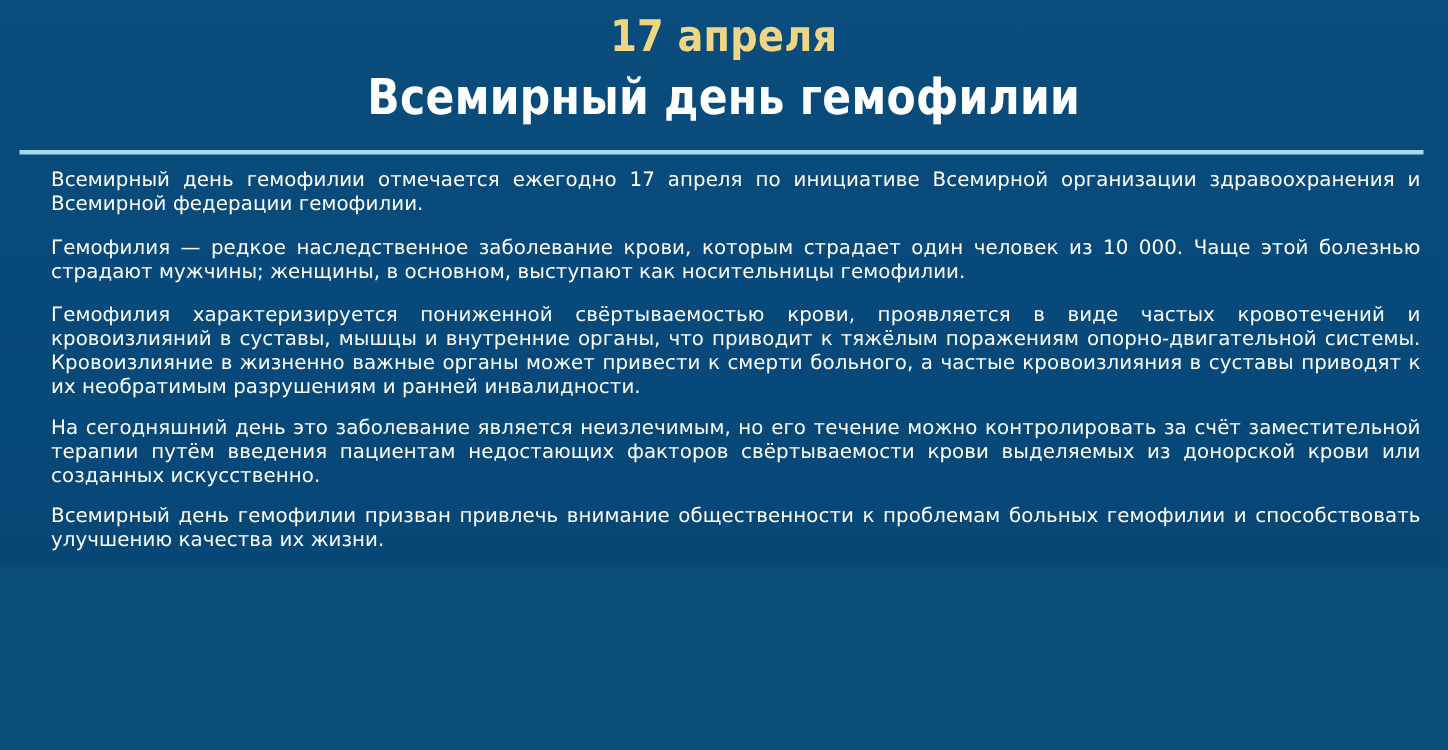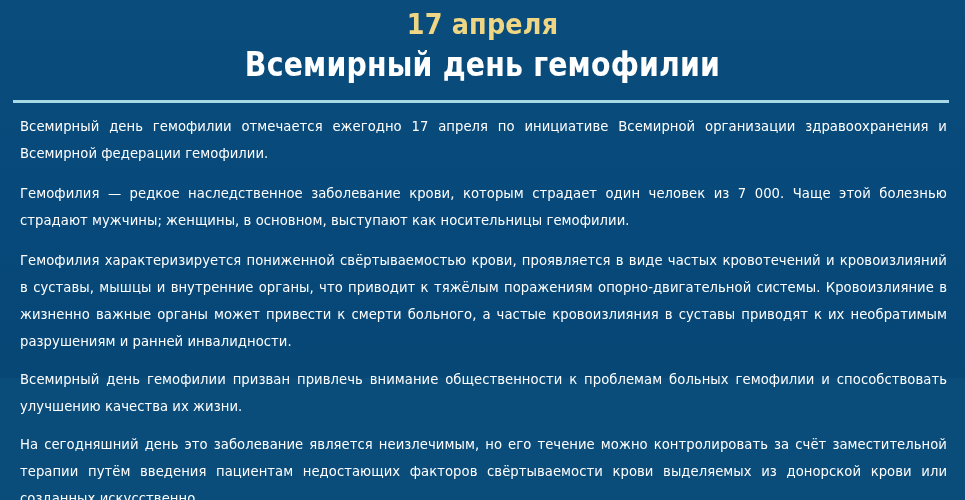--- a/index.html
+++ b/index.html
@@ -73,10 +73,10 @@
   }
 
   p.para {
-    margin: 0 0 11px 2px;
+    margin: 0 0 11px 16px;
     color: #ffffff;
     font-size: 13.2px;
-    line-height: 27px;
+    line-height: 16px;
     text-align: justify;
     text-justify: inter-word;
     font-family: "DejaVu Sans", "Liberation Sans", sans-serif;

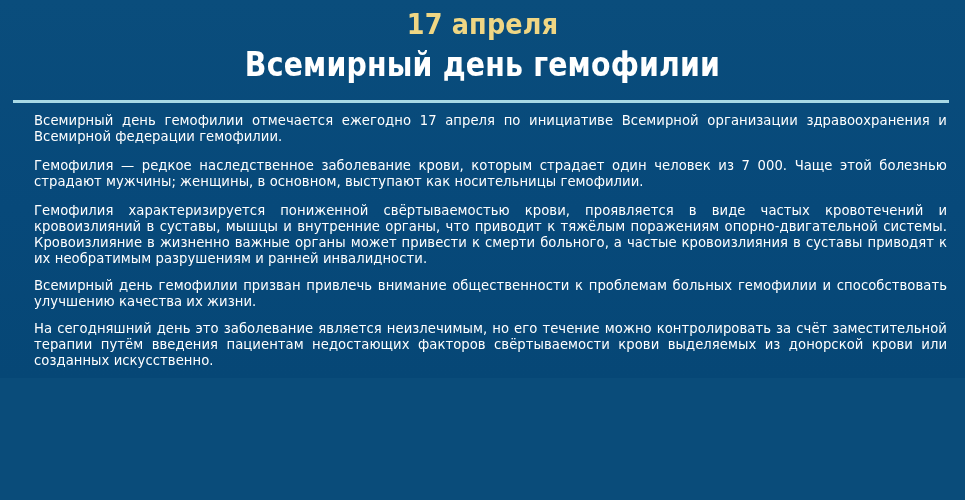--- a/index.html
+++ b/index.html
@@ -107,7 +107,7 @@
 
   <div class="body-wrap">
     <p class="para loose">Всемирный день гемофилии отмечается ежегодно 17 апреля по инициативе Всемирной организации здравоохранения и Всемирной федерации гемофилии.</p>
-    <p class="para loose">Гемофилия — редкое наследственное заболевание крови, которым страдает один человек из 7 000. Чаще этой болезнью страдают мужчины; женщины, в основном, выступают как носительницы гемофилии.</p>
+    <p class="para loose">Гемофилия — редкое наследственное заболевание крови, которым страдает один человек из 10 000. Чаще этой болезнью страдают мужчины; женщины, в основном, выступают как носительницы гемофилии.</p>
     <p class="para">Гемофилия характеризируется пониженной свёртываемостью крови, проявляется в виде частых кровотечений и кровоизлияний в суставы, мышцы и внутренние органы, что приводит к тяжёлым поражениям опорно-двигательной системы. Кровоизлияние в жизненно важные органы может привести к смерти больного, а частые кровоизлияния в суставы приводят к их необратимым разрушениям и ранней инвалидности.</p>
     <p class="para">Всемирный день гемофилии призван привлечь внимание общественности к проблемам больных гемофилии и способствовать улучшению качества их жизни.</p>
     <p class="para">На сегодняшний день это заболевание является неизлечимым, но его течение можно контролировать за счёт заместительной терапии путём введения пациентам недостающих факторов свёртываемости крови выделяемых из донорской крови или созданных искусственно.</p>

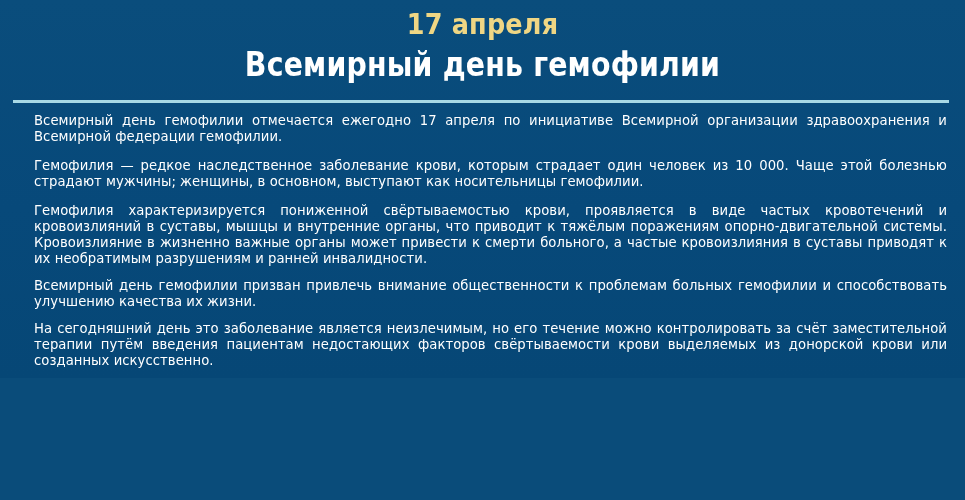--- a/index.html
+++ b/index.html
@@ -109,8 +109,8 @@
     <p class="para loose">Всемирный день гемофилии отмечается ежегодно 17 апреля по инициативе Всемирной организации здравоохранения и Всемирной федерации гемофилии.</p>
     <p class="para loose">Гемофилия — редкое наследственное заболевание крови, которым страдает один человек из 10 000. Чаще этой болезнью страдают мужчины; женщины, в основном, выступают как носительницы гемофилии.</p>
     <p class="para">Гемофилия характеризируется пониженной свёртываемостью крови, проявляется в виде частых кровотечений и кровоизлияний в суставы, мышцы и внутренние органы, что приводит к тяжёлым поражениям опорно-двигательной системы. Кровоизлияние в жизненно важные органы может привести к смерти больного, а частые кровоизлияния в суставы приводят к их необратимым разрушениям и ранней инвалидности.</p>
+    <p class="para">На сегодняшний день это заболевание является неизлечимым, но его течение можно контролировать за счёт заместительной терапии путём введения пациентам недостающих факторов свёртываемости крови выделяемых из донорской крови или созданных искусственно.</p>
     <p class="para">Всемирный день гемофилии призван привлечь внимание общественности к проблемам больных гемофилии и способствовать улучшению качества их жизни.</p>
-    <p class="para">На сегодняшний день это заболевание является неизлечимым, но его течение можно контролировать за счёт заместительной терапии путём введения пациентам недостающих факторов свёртываемости крови выделяемых из донорской крови или созданных искусственно.</p>
   </div>
 
 </div>

